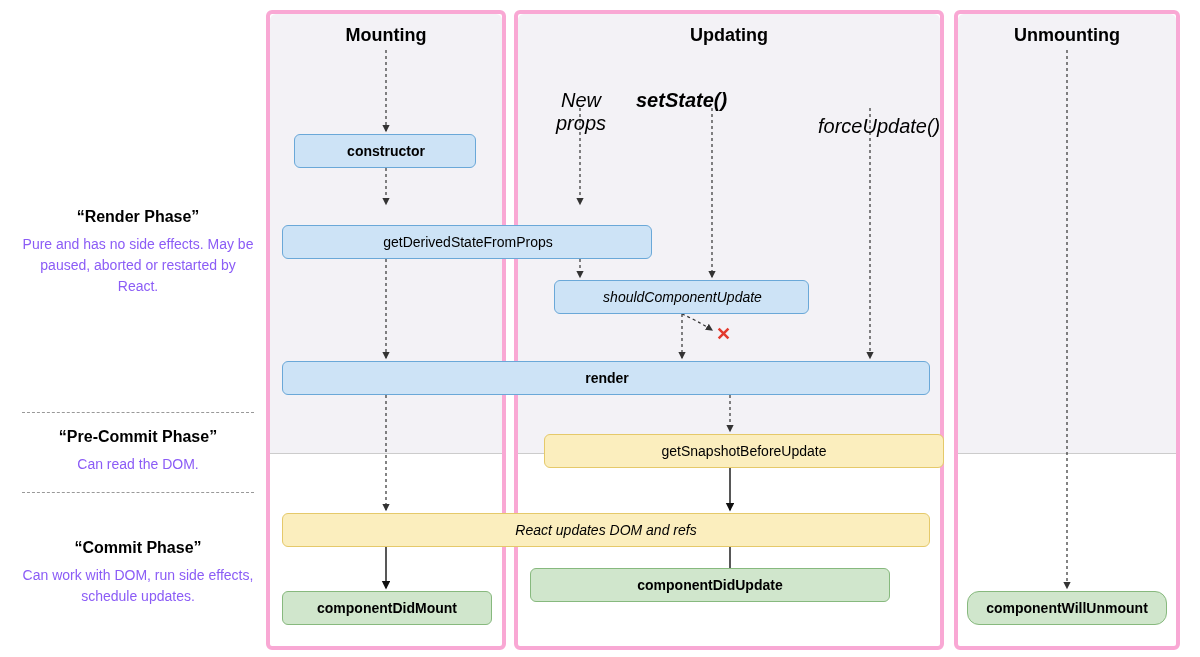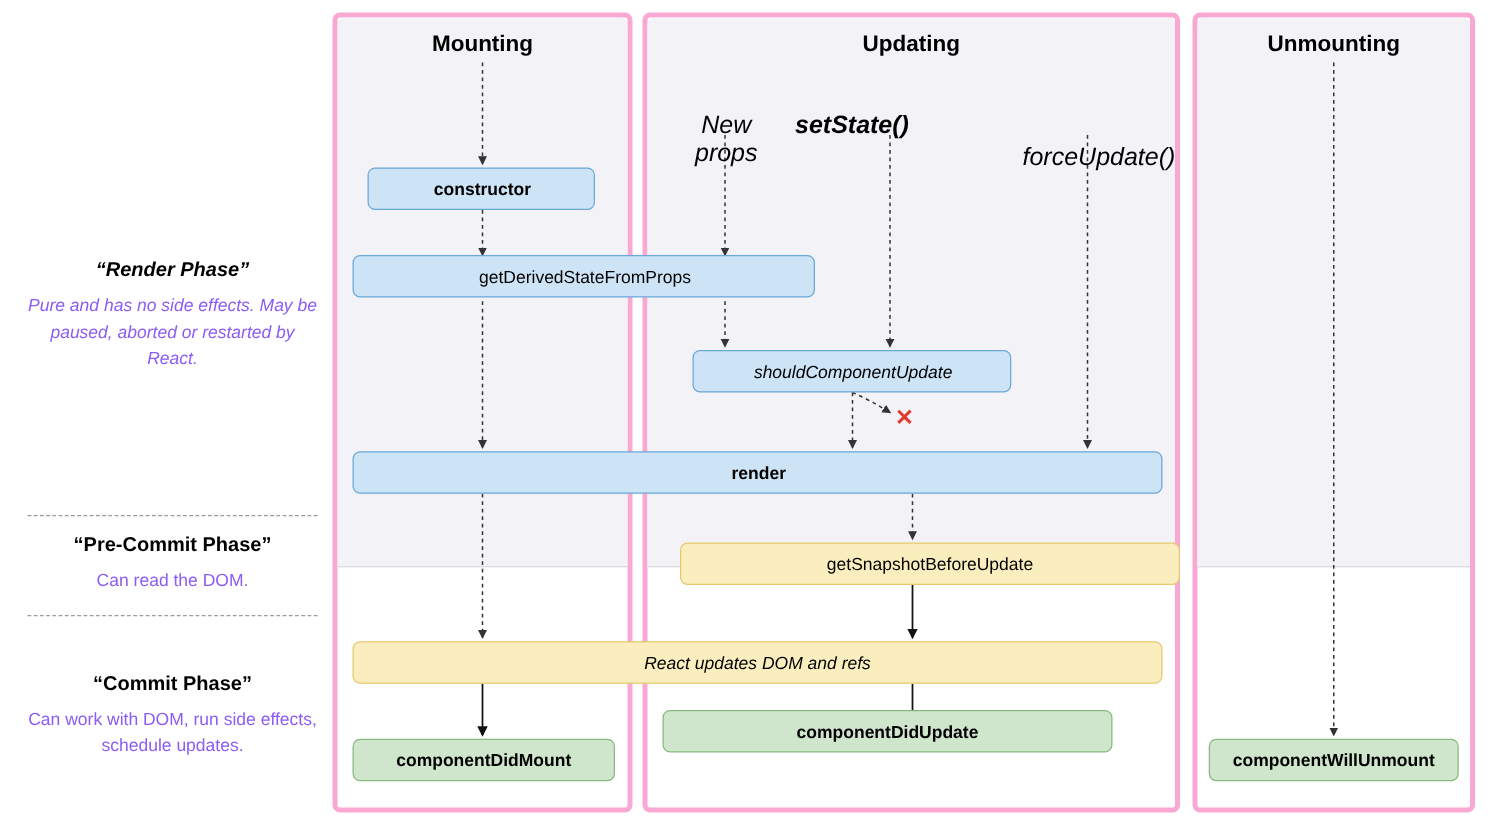--- a/index.html
+++ b/index.html
@@ -106,7 +106,7 @@
 <body>
 
 <div class="sidebar">
-  <div class="phase-label" style="position:absolute; top:208px; width:100%;font-style:italic;">
+  <div class="phase-label" style="position:absolute; top:208px; width:100%;">
     <div class="phase-title">“Render Phase”</div>
     <div class="phase-desc">Pure and has no side effects. May be paused, aborted or restarted by React.</div>
   </div>

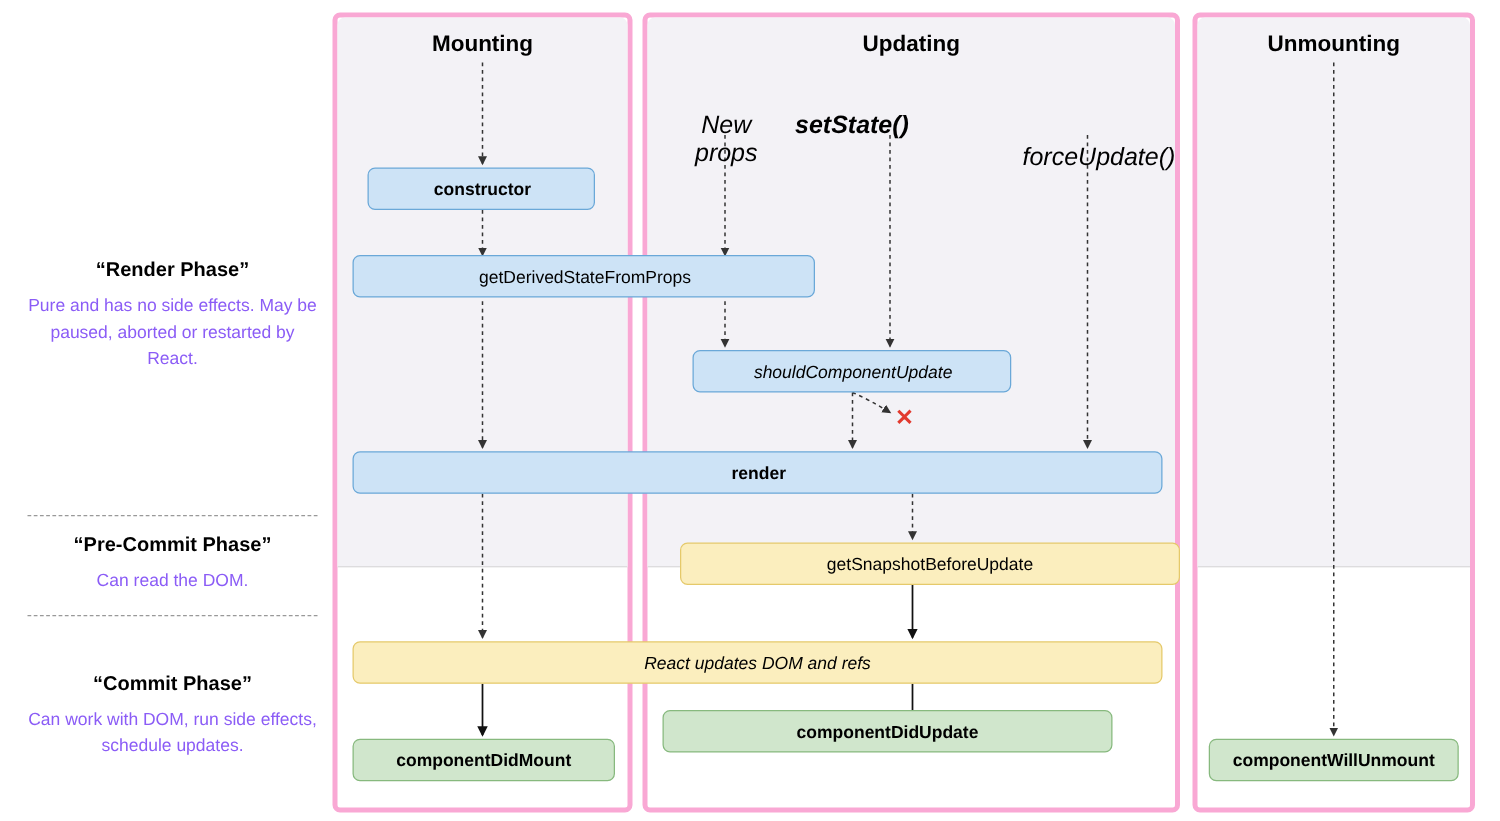--- a/index.html
+++ b/index.html
@@ -142,7 +142,7 @@
 <div class="trigger-label" style="left:818px; top:89px; width:110px;margin-top:26px;">forceUpdate()</div>
 
 <div class="box blue bold" style="left:294px; top:134px; width:182px;">constructor</div>
-<div class="box blue" style="left:282px; top:204px; width:370px;">getDerivedStateFromProps</div>
+<div class="box blue" style="left:282px; top:225px; width:370px;">getDerivedStateFromProps</div>
 <div class="box blue" style="left:554px; top:280px; width:255px;font-style:italic;">shouldComponentUpdate</div>
 <div class="box blue bold" style="left:282px; top:361px; width:648px;">render</div>
 <div class="box yellow" style="left:530px; top:434px; width:400px;margin-left:14px;">getSnapshotBeforeUpdate</div>

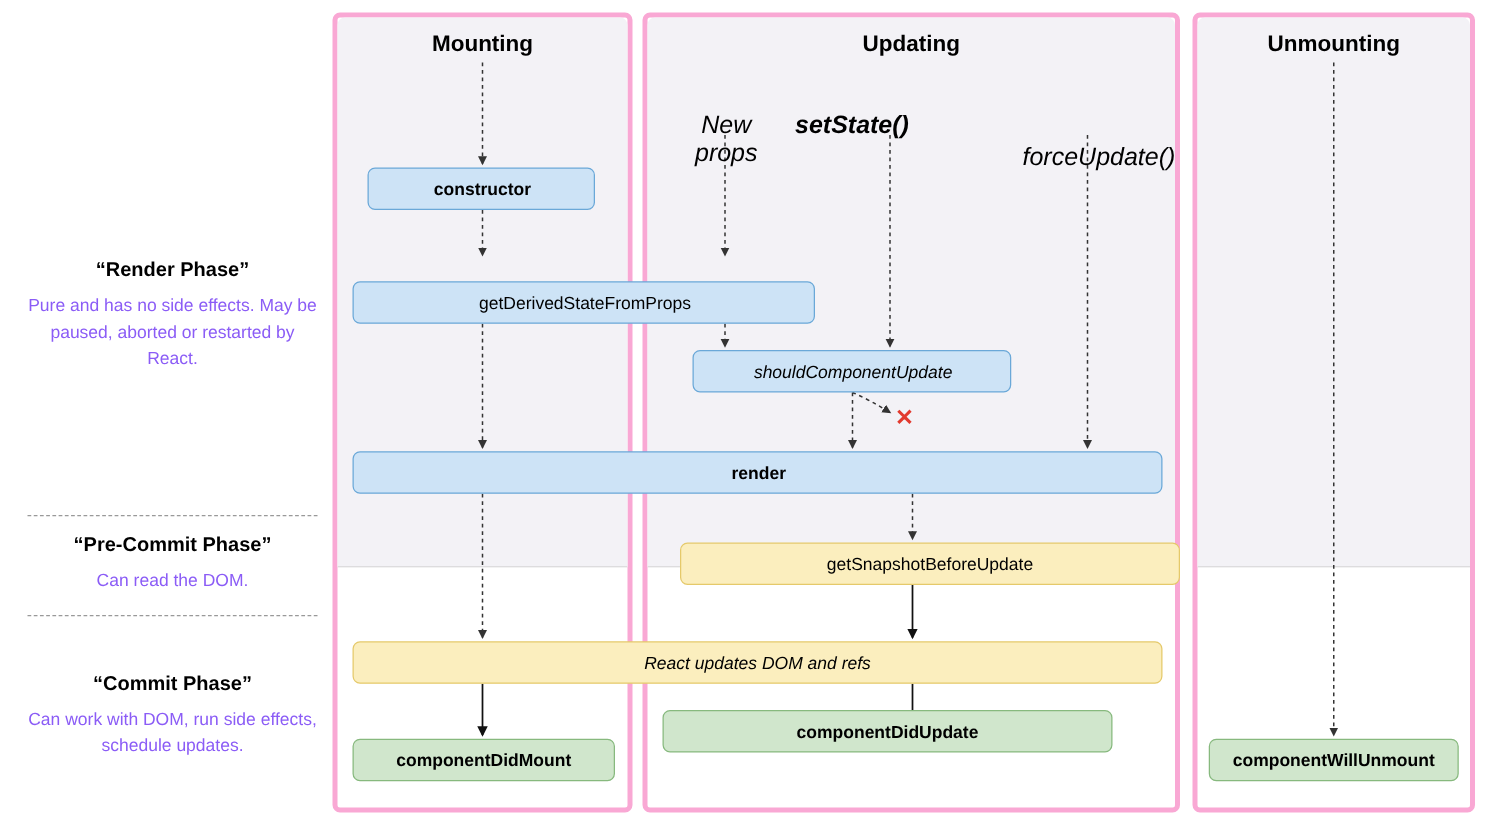--- a/index.html
+++ b/index.html
@@ -149,7 +149,7 @@
 <div class="box yellow italic" style="left:282px; top:513px; width:648px;">React updates DOM and refs</div>
 <div class="box green" style="left:282px; top:591px; width:210px;">componentDidMount</div>
 <div class="box green" style="left:530px; top:568px; width:360px;">componentDidUpdate</div>
-<div class="box green" style="left:967px; top:591px; width:200px;">componentWillUnmount</div>
+<div class="box green" style="left:967px; top:591px; width:200px;border-radius:12px;">componentWillUnmount</div>
 
 <div class="cross" style="left:716px; top:323px;">✕</div>
 

